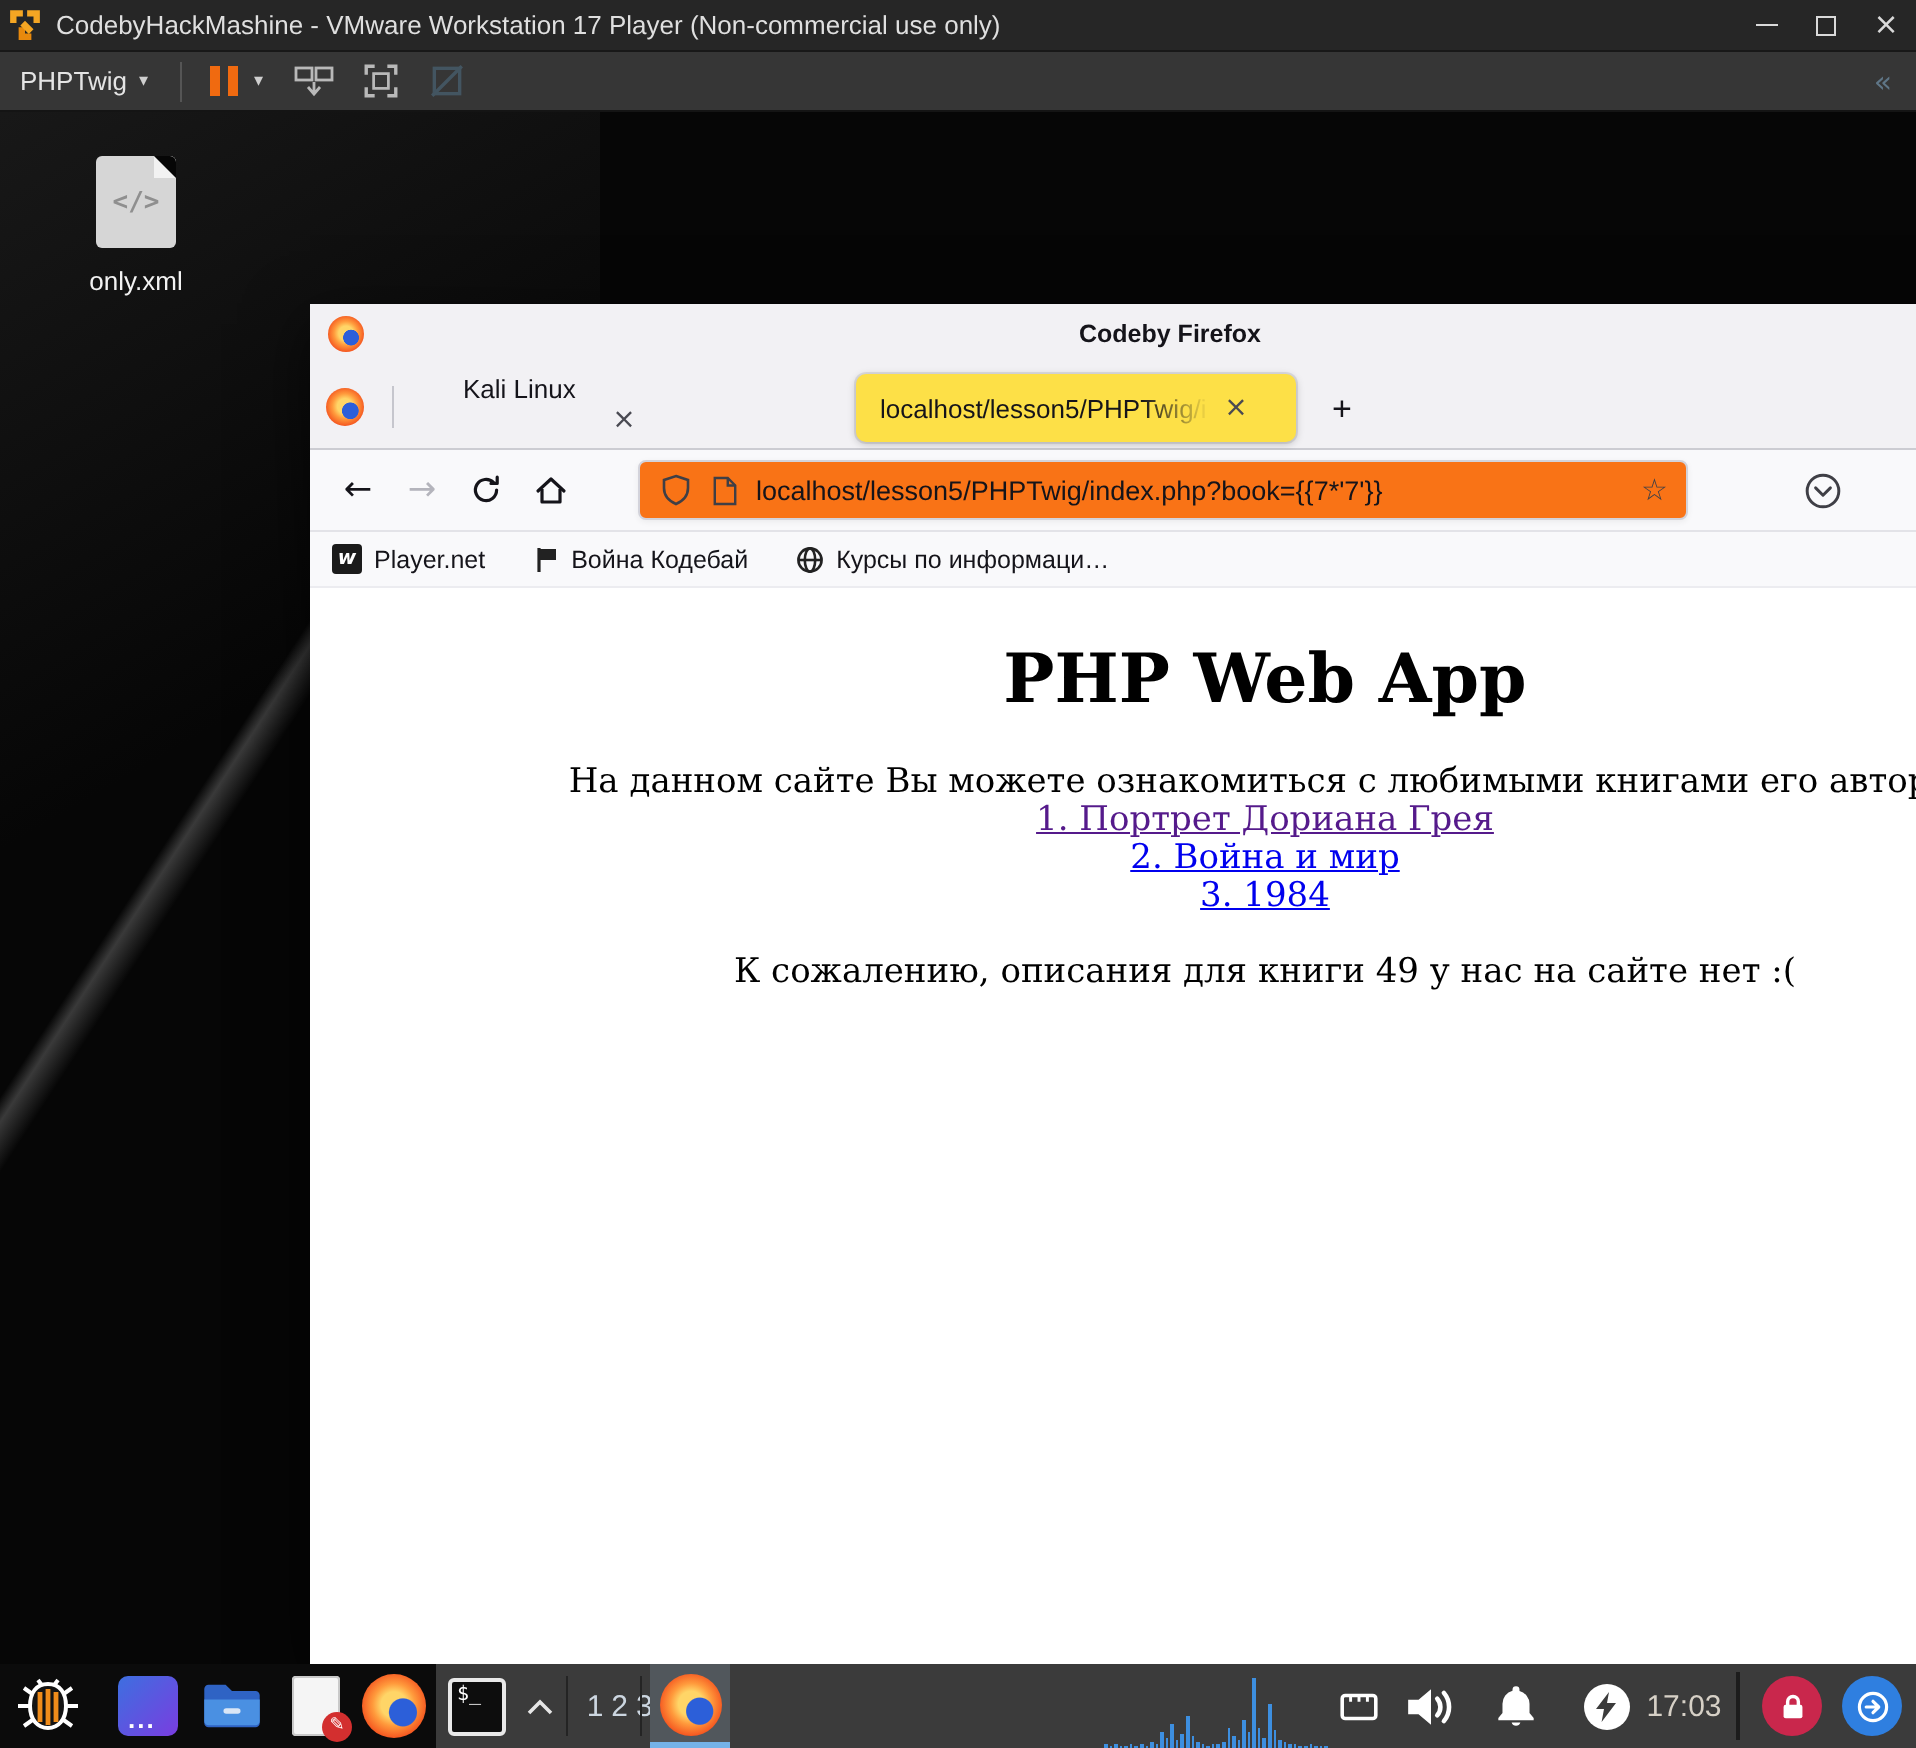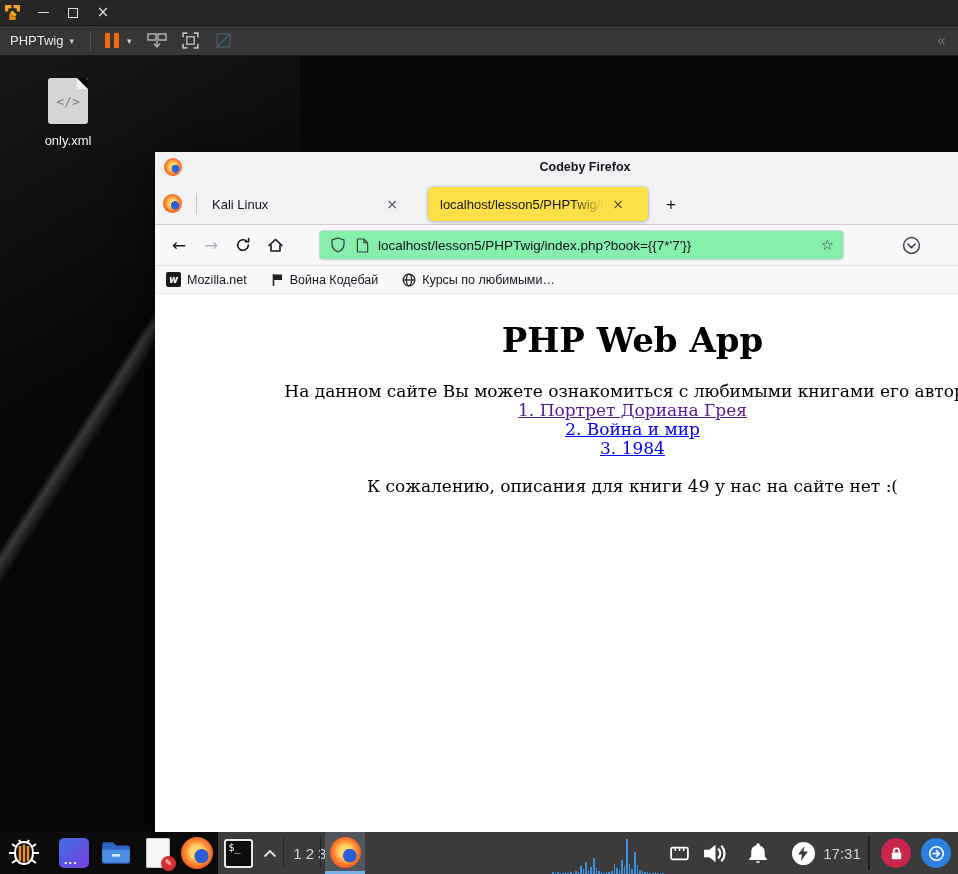--- a/index.html
+++ b/index.html
@@ -152,6 +152,7 @@
     <path d="M5 9h3v3h3v3H5z" fill="#e8890c"></path>
     <path d="M8 6l4 4-2.2 2.2-4-4z" fill="#f5a623"></path>
   </svg>
+  <div id="vm-title">CodebyHackMashine - VMware Workstation 17 Player (Non-commercial use only)</div>
   <div class="winctl">
     <div>
         <div class="ctl-min-bar"></div>

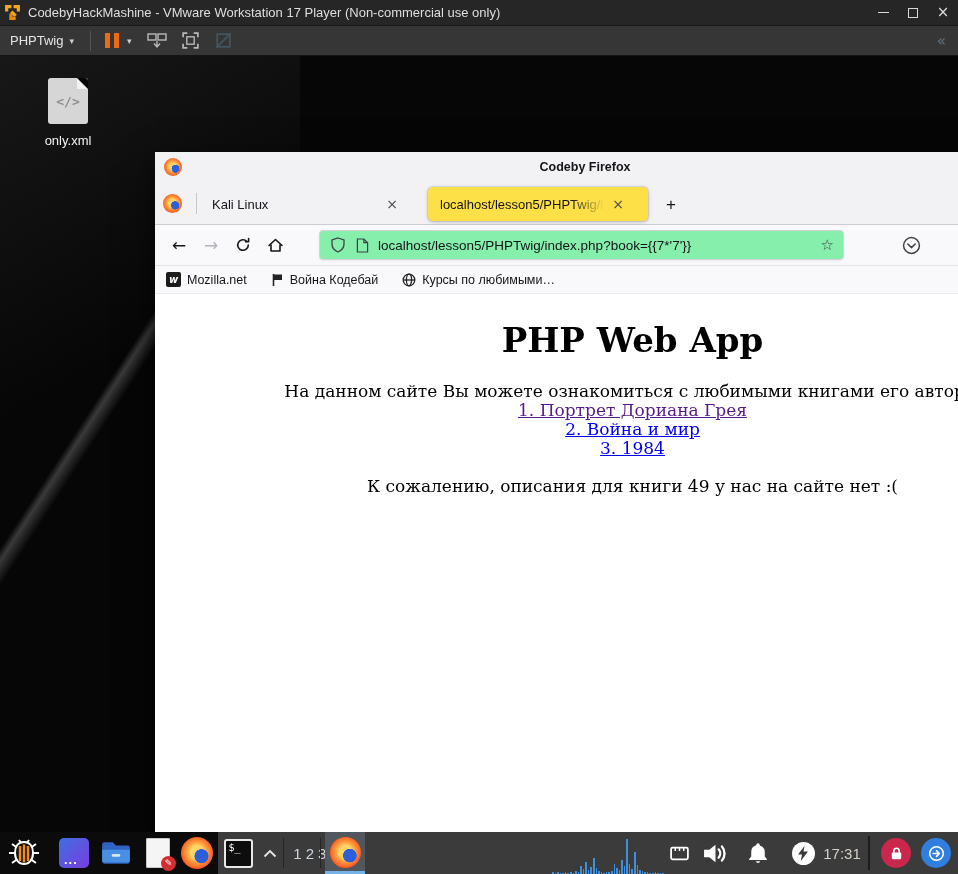--- a/index.html
+++ b/index.html
@@ -61,7 +61,7 @@
   #ff-view-btn { position:absolute; left:8px; top:12px; width:19px; height:19px; }
   #tab-strip-sep { position:absolute; left:41px; top:11px; width:1px; height:21px; background:#c6c6cd; }
   .tab { position:absolute; top:5px; height:34px; display:flex; align-items:center; border-radius:5px; }
-  #tab-1 { left:48px; width:218px; }
+  #tab-1 { left:48px; width:218px;flex-direction:column; }
   #tab-1 .tab-label { margin-left:9px; width:170px; }
   #tab-2 { left:273px; width:220px; background:#fde047; box-shadow:0 0 0 1px rgba(0,0,0,.08),0 1px 4px rgba(0,0,0,.22); }
   #tab-2 .tab-label { margin-left:12px; width:168px;

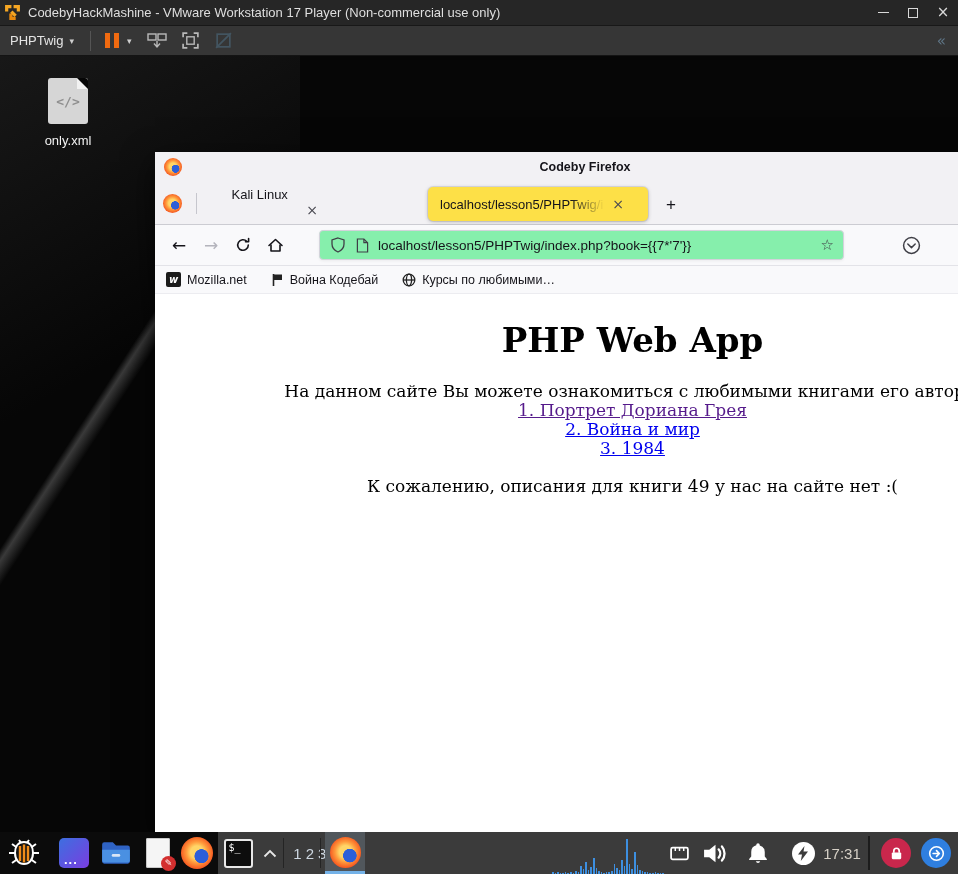--- a/index.html
+++ b/index.html
@@ -78,7 +78,7 @@
   .nav-btn.disabled { color:#b4b4bc; }
   #back-btn { margin-left:8px; }
   .nav-svg { width:32px; display:flex; justify-content:center; }
-  #urlbar { margin-left:28px; width:525px; height:30px; background:#86efac; border:1px solid #d3d3db;
+  #urlbar { margin-left:28px; width:525px; height:30px; background:#f97316; border:1px solid #d3d3db;
     border-radius:4px; display:flex; align-items:center; box-shadow:0 1px 3px rgba(0,0,0,.06); }
   #shield-icon { margin-left:10px; display:flex; }
   #pageproxy-icon { margin-left:10px; display:flex; }

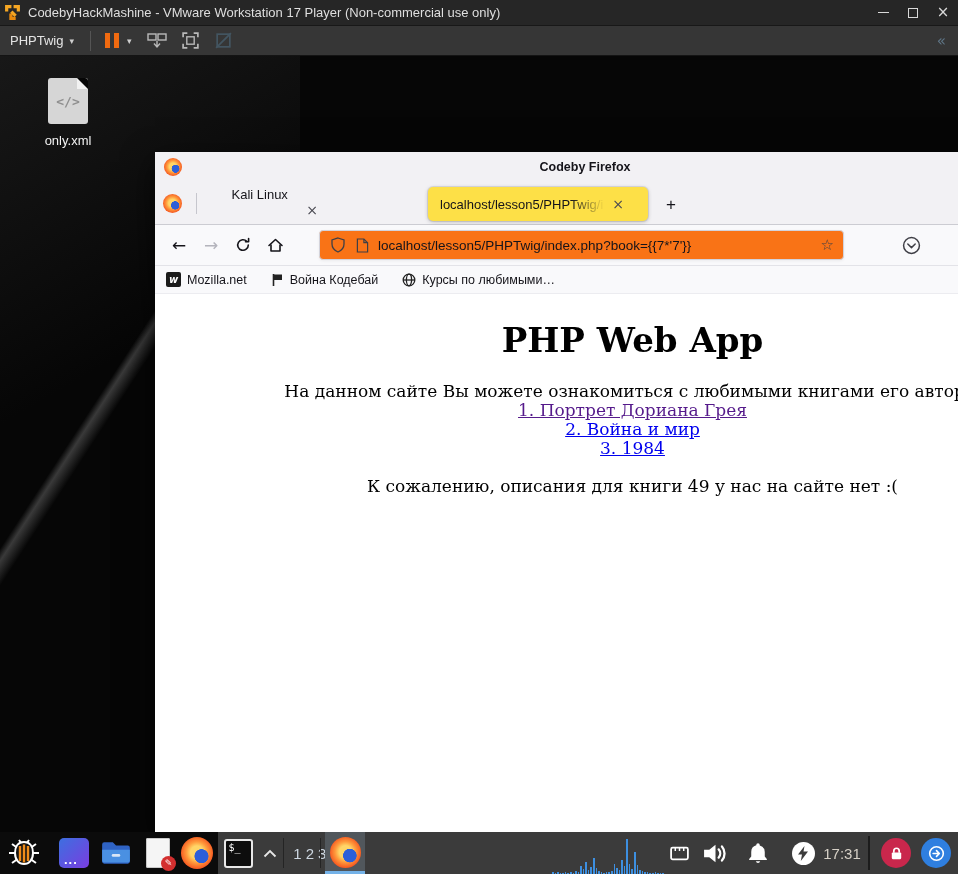--- a/index.html
+++ b/index.html
@@ -272,7 +272,7 @@
     <div id="ff-bookmarks">
       <div class="bm">
         <span class="codeby-badge">w</span>
-        <span class="bm-label">Mozilla.net</span>
+        <span class="bm-label">Player.net</span>
       </div>
       <div class="bm">
         <svg width="13" height="14" viewBox="0 0 13 14">

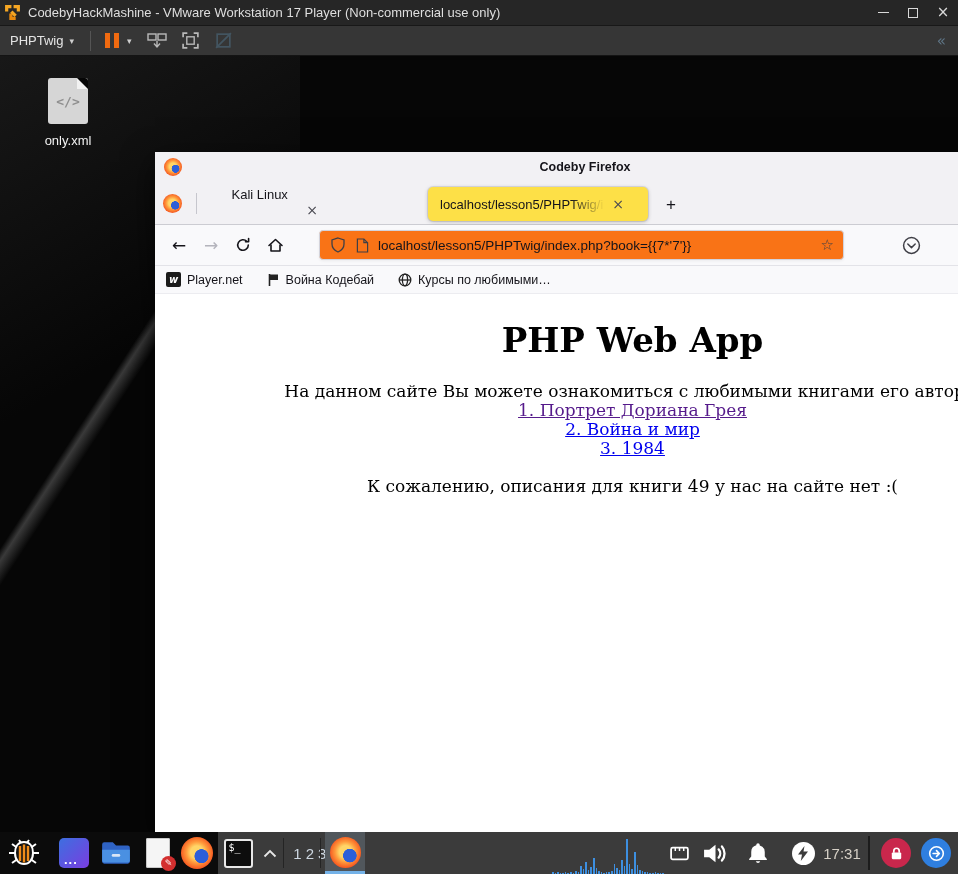--- a/index.html
+++ b/index.html
@@ -287,7 +287,7 @@
           <ellipse cx="7" cy="7" rx="2.6" ry="5.8" fill="none" stroke="#222" stroke-width="1.3"></ellipse>
           <path d="M1.2 7h11.6" stroke="#222" stroke-width="1.3"></path>
         </svg>
-        <span class="bm-label">Курсы по любимыми…</span>
+        <span class="bm-label">Курсы по информаци…</span>
       </div>
     </div>
 

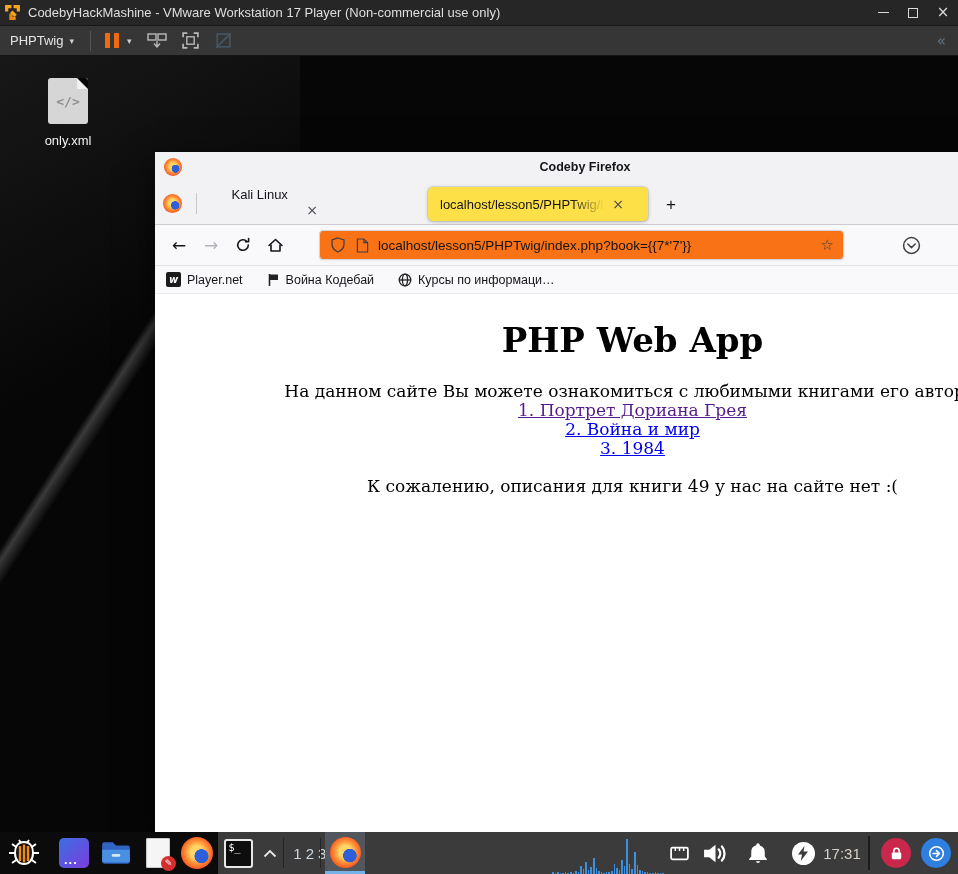--- a/index.html
+++ b/index.html
@@ -441,7 +441,7 @@
     </div>
   </div>
 
-  <div class="tb-item" id="clock">17:31</div>
+  <div class="tb-item" id="clock">17:03</div>
 
   <div class="v-sep" style="left:868px; background:#1c1c1c; width:2px; top:4px; height:34px;"></div>
 

